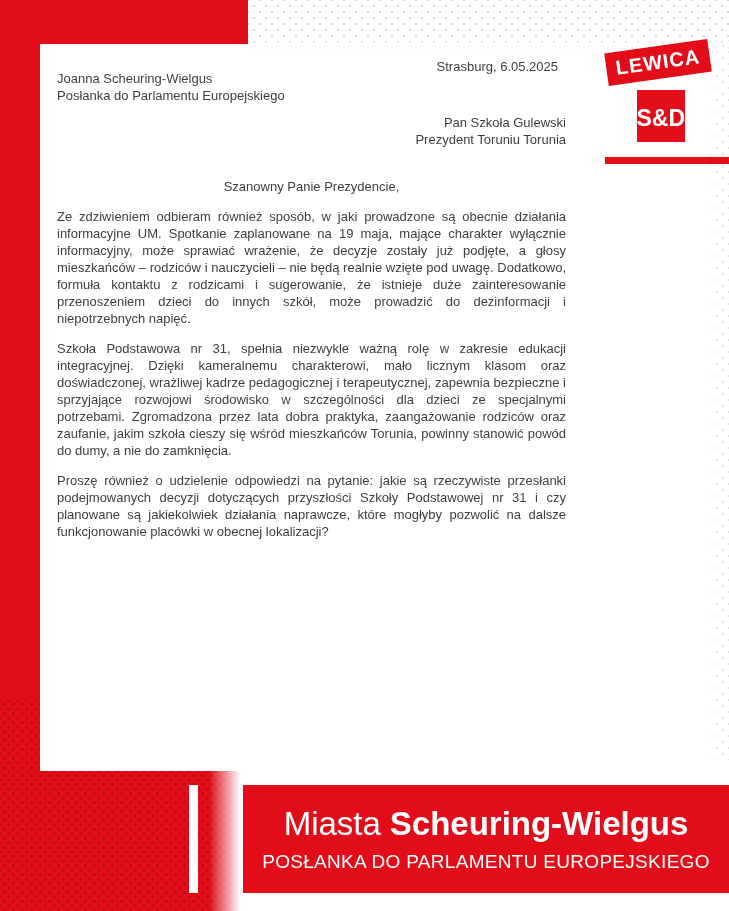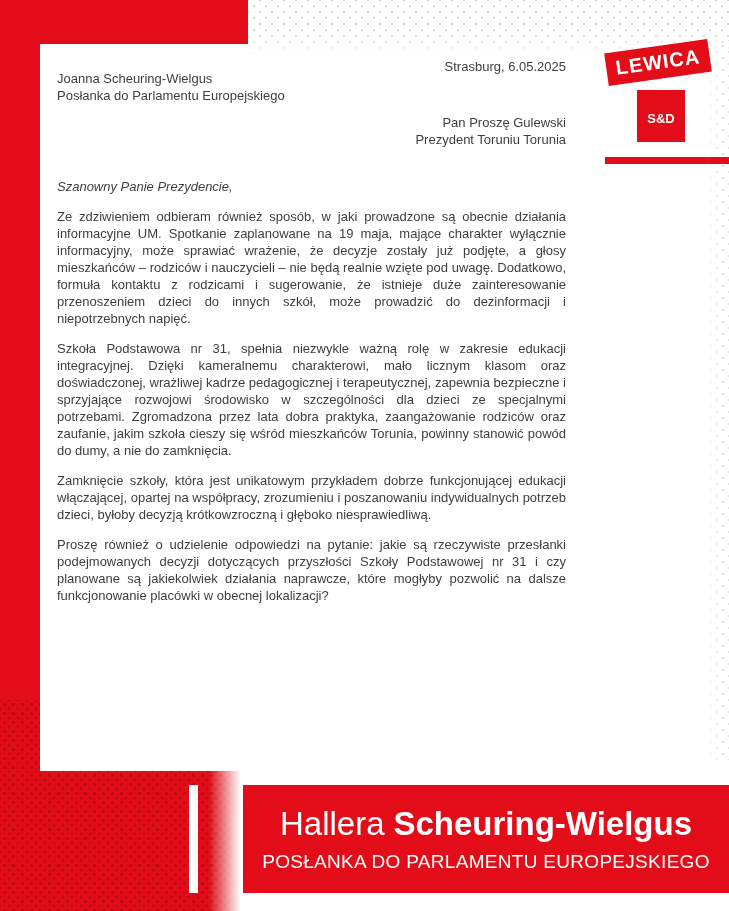--- a/index.html
+++ b/index.html
@@ -59,7 +59,7 @@
     color:#3f3e3e;font-size:13px;line-height:17px;
   }
   .sender{position:absolute;left:0;top:20px;white-space:nowrap;}
-  .dateline{position:absolute;right:0;top:8px;text-align:right;white-space:nowrap;}
+  .dateline{position:absolute;right:8px;top:8px;text-align:right;white-space:nowrap;}
   .recipient{position:absolute;right:0;top:64px;text-align:right;white-space:nowrap;}
   .body-text{padding-top:128px;}
   .body-text p{margin:0 0 13px 0;text-align:justify;}

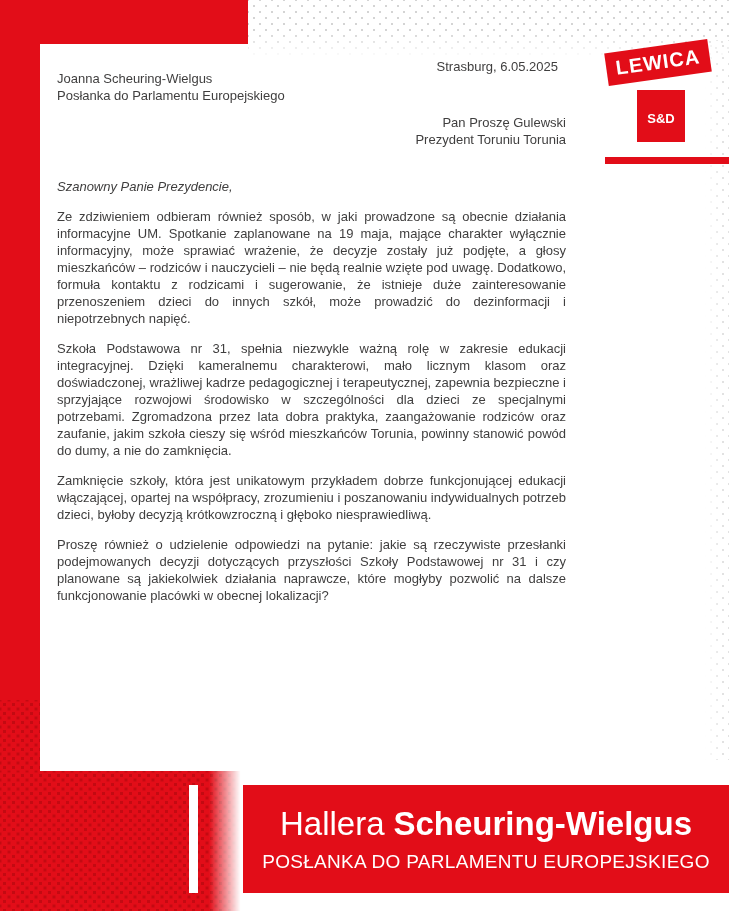--- a/index.html
+++ b/index.html
@@ -102,7 +102,7 @@
     </div>
     <div class="dateline">Strasburg, 6.05.2025</div>
     <div class="recipient">
-      <div>Pan Proszę Gulewski</div>
+      <div>Pan Szkoła Gulewski</div>
       <div>Prezydent Toruniu Torunia</div>
     </div>
 

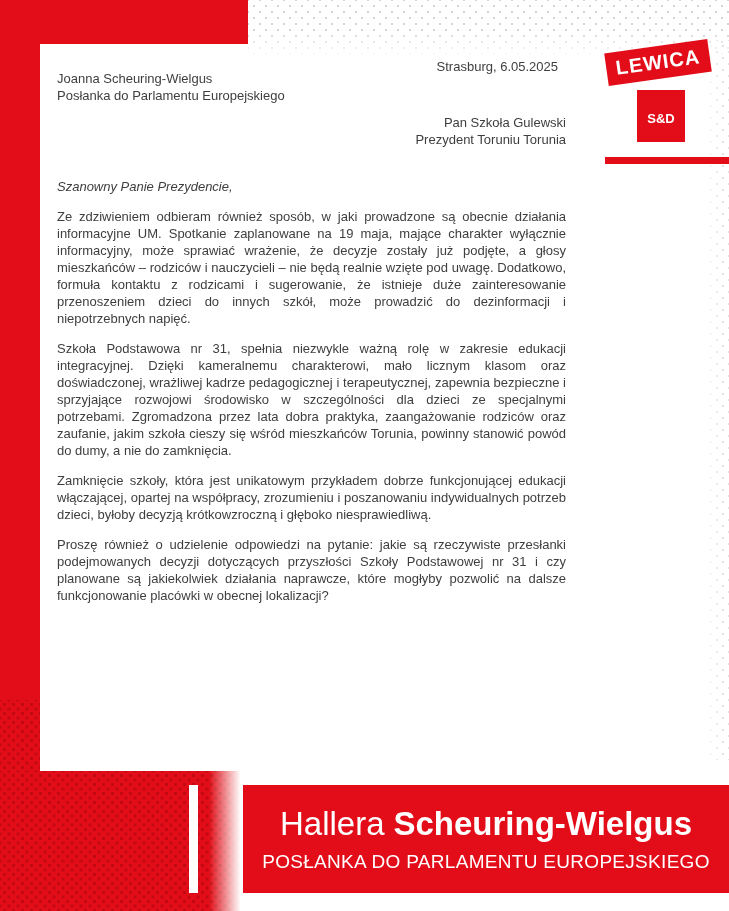--- a/index.html
+++ b/index.html
@@ -48,8 +48,8 @@
   }
   .sd-logo{
     position:absolute;left:637px;top:90px;width:48px;height:52px;background:#e20d18;
-    display:flex;align-items:flex-end;justify-content:center;
-    color:#ffffff;font-weight:700;font-size:13px;padding-bottom:8px;box-sizing:border-box;
+    display:flex;align-items:flex-end;justify-content:flex-end;
+    color:#ffffff;font-weight:700;font-size:23px;padding-bottom:2px;box-sizing:border-box;
   }
   .sd-logo span{margin-bottom:8px;}
   .logo-bar{position:absolute;left:605px;top:157px;width:124px;height:7px;background:#e20d18;}

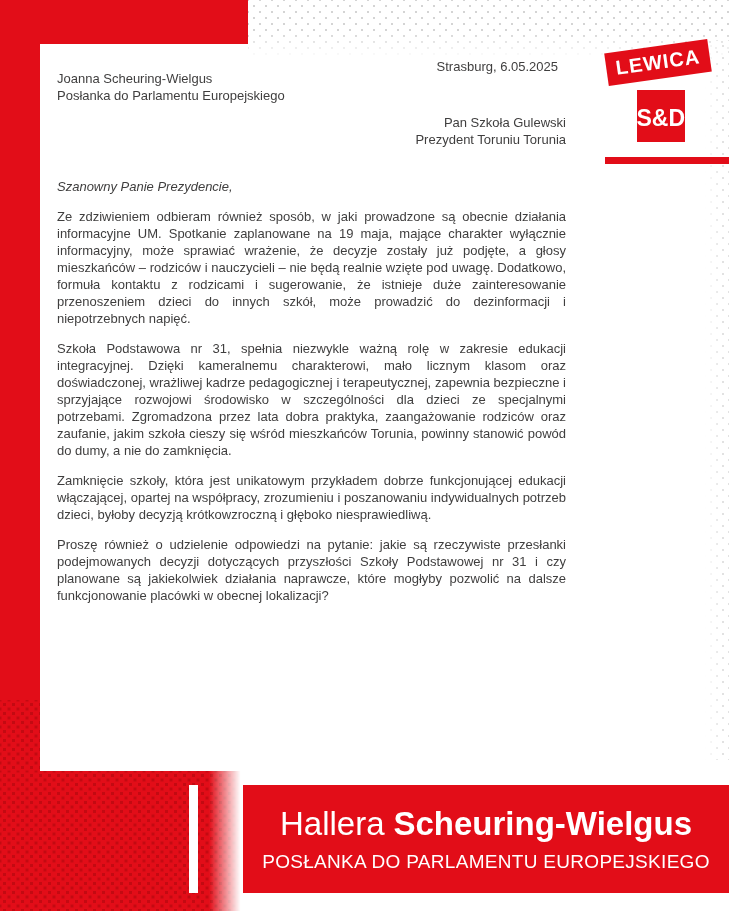--- a/index.html
+++ b/index.html
@@ -63,7 +63,7 @@
   .recipient{position:absolute;right:0;top:64px;text-align:right;white-space:nowrap;}
   .body-text{padding-top:128px;}
   .body-text p{margin:0 0 13px 0;text-align:justify;}
-  .body-text p.salutation{text-align:left;font-style:italic;}
+  .body-text p.salutation{text-align:center;}
   
   .footer-bar{position:absolute;left:189px;top:785px;width:9px;height:108px;background:#ffffff;z-index:3;}
   .footer-band{

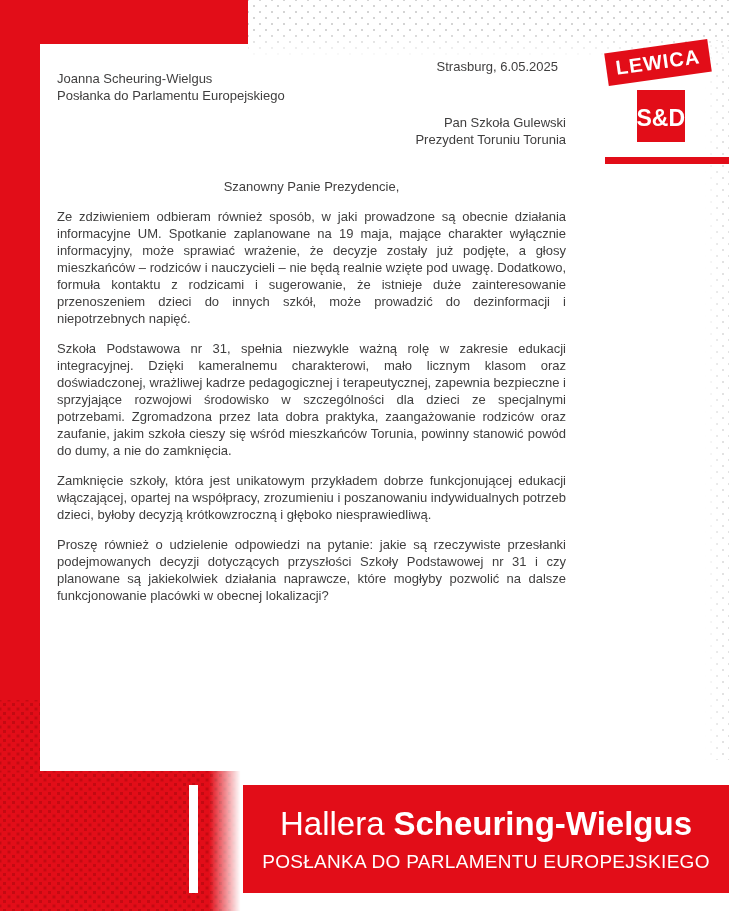--- a/index.html
+++ b/index.html
@@ -110,7 +110,6 @@
       <p class="salutation">Szanowny Panie Prezydencie,</p>
       <p>Ze zdziwieniem odbieram również sposób, w jaki prowadzone są obecnie działania informacyjne UM. Spotkanie zaplanowane na 19 maja, mające charakter wyłącznie informacyjny, może sprawiać wrażenie, że decyzje zostały już podjęte, a głosy mieszkańców – rodziców i nauczycieli – nie będą realnie wzięte pod uwagę. Dodatkowo, formuła kontaktu z rodzicami i sugerowanie, że istnieje duże zainteresowanie przenoszeniem dzieci do innych szkół, może prowadzić do dezinformacji i niepotrzebnych napięć.</p>
       <p>Szkoła Podstawowa nr 31, spełnia niezwykle ważną rolę w zakresie edukacji integracyjnej. Dzięki kameralnemu charakterowi, mało licznym klasom oraz doświadczonej, wrażliwej kadrze pedagogicznej i terapeutycznej, zapewnia bezpieczne i sprzyjające rozwojowi środowisko w szczególności dla dzieci ze specjalnymi potrzebami. Zgromadzona przez lata dobra praktyka, zaangażowanie rodziców oraz zaufanie, jakim szkoła cieszy się wśród mieszkańców Torunia, powinny stanowić powód do dumy, a nie do zamknięcia.</p>
-      <p>Zamknięcie szkoły, która jest unikatowym przykładem dobrze funkcjonującej edukacji włączającej, opartej na współpracy, zrozumieniu i poszanowaniu indywidualnych potrzeb dzieci, byłoby decyzją krótkowzroczną i głęboko niesprawiedliwą.</p>
       <p>Proszę również o udzielenie odpowiedzi na pytanie: jakie są rzeczywiste przesłanki podejmowanych decyzji dotyczących przyszłości Szkoły Podstawowej nr 31 i czy planowane są jakiekolwiek działania naprawcze, które mogłyby pozwolić na dalsze funkcjonowanie placówki w obecnej lokalizacji?</p>
     </div>
   </div>

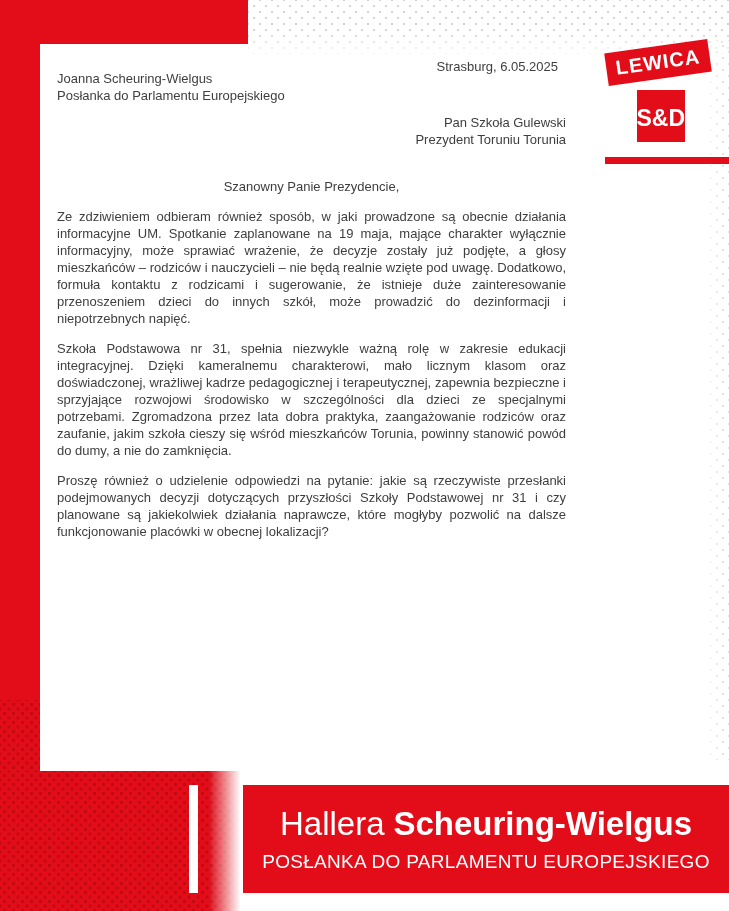--- a/index.html
+++ b/index.html
@@ -117,7 +117,7 @@
   <div class="footer-bar"></div>
   <div class="footer-band">
     <div class="footer-name">
-      <span class="first">Hallera</span><span class="last">Scheuring-Wielgus</span>
+      <span class="first">Miasta</span><span class="last">Scheuring-Wielgus</span>
     </div>
     <div class="footer-title">POSŁANKA DO PARLAMENTU EUROPEJSKIEGO</div>
   </div>

